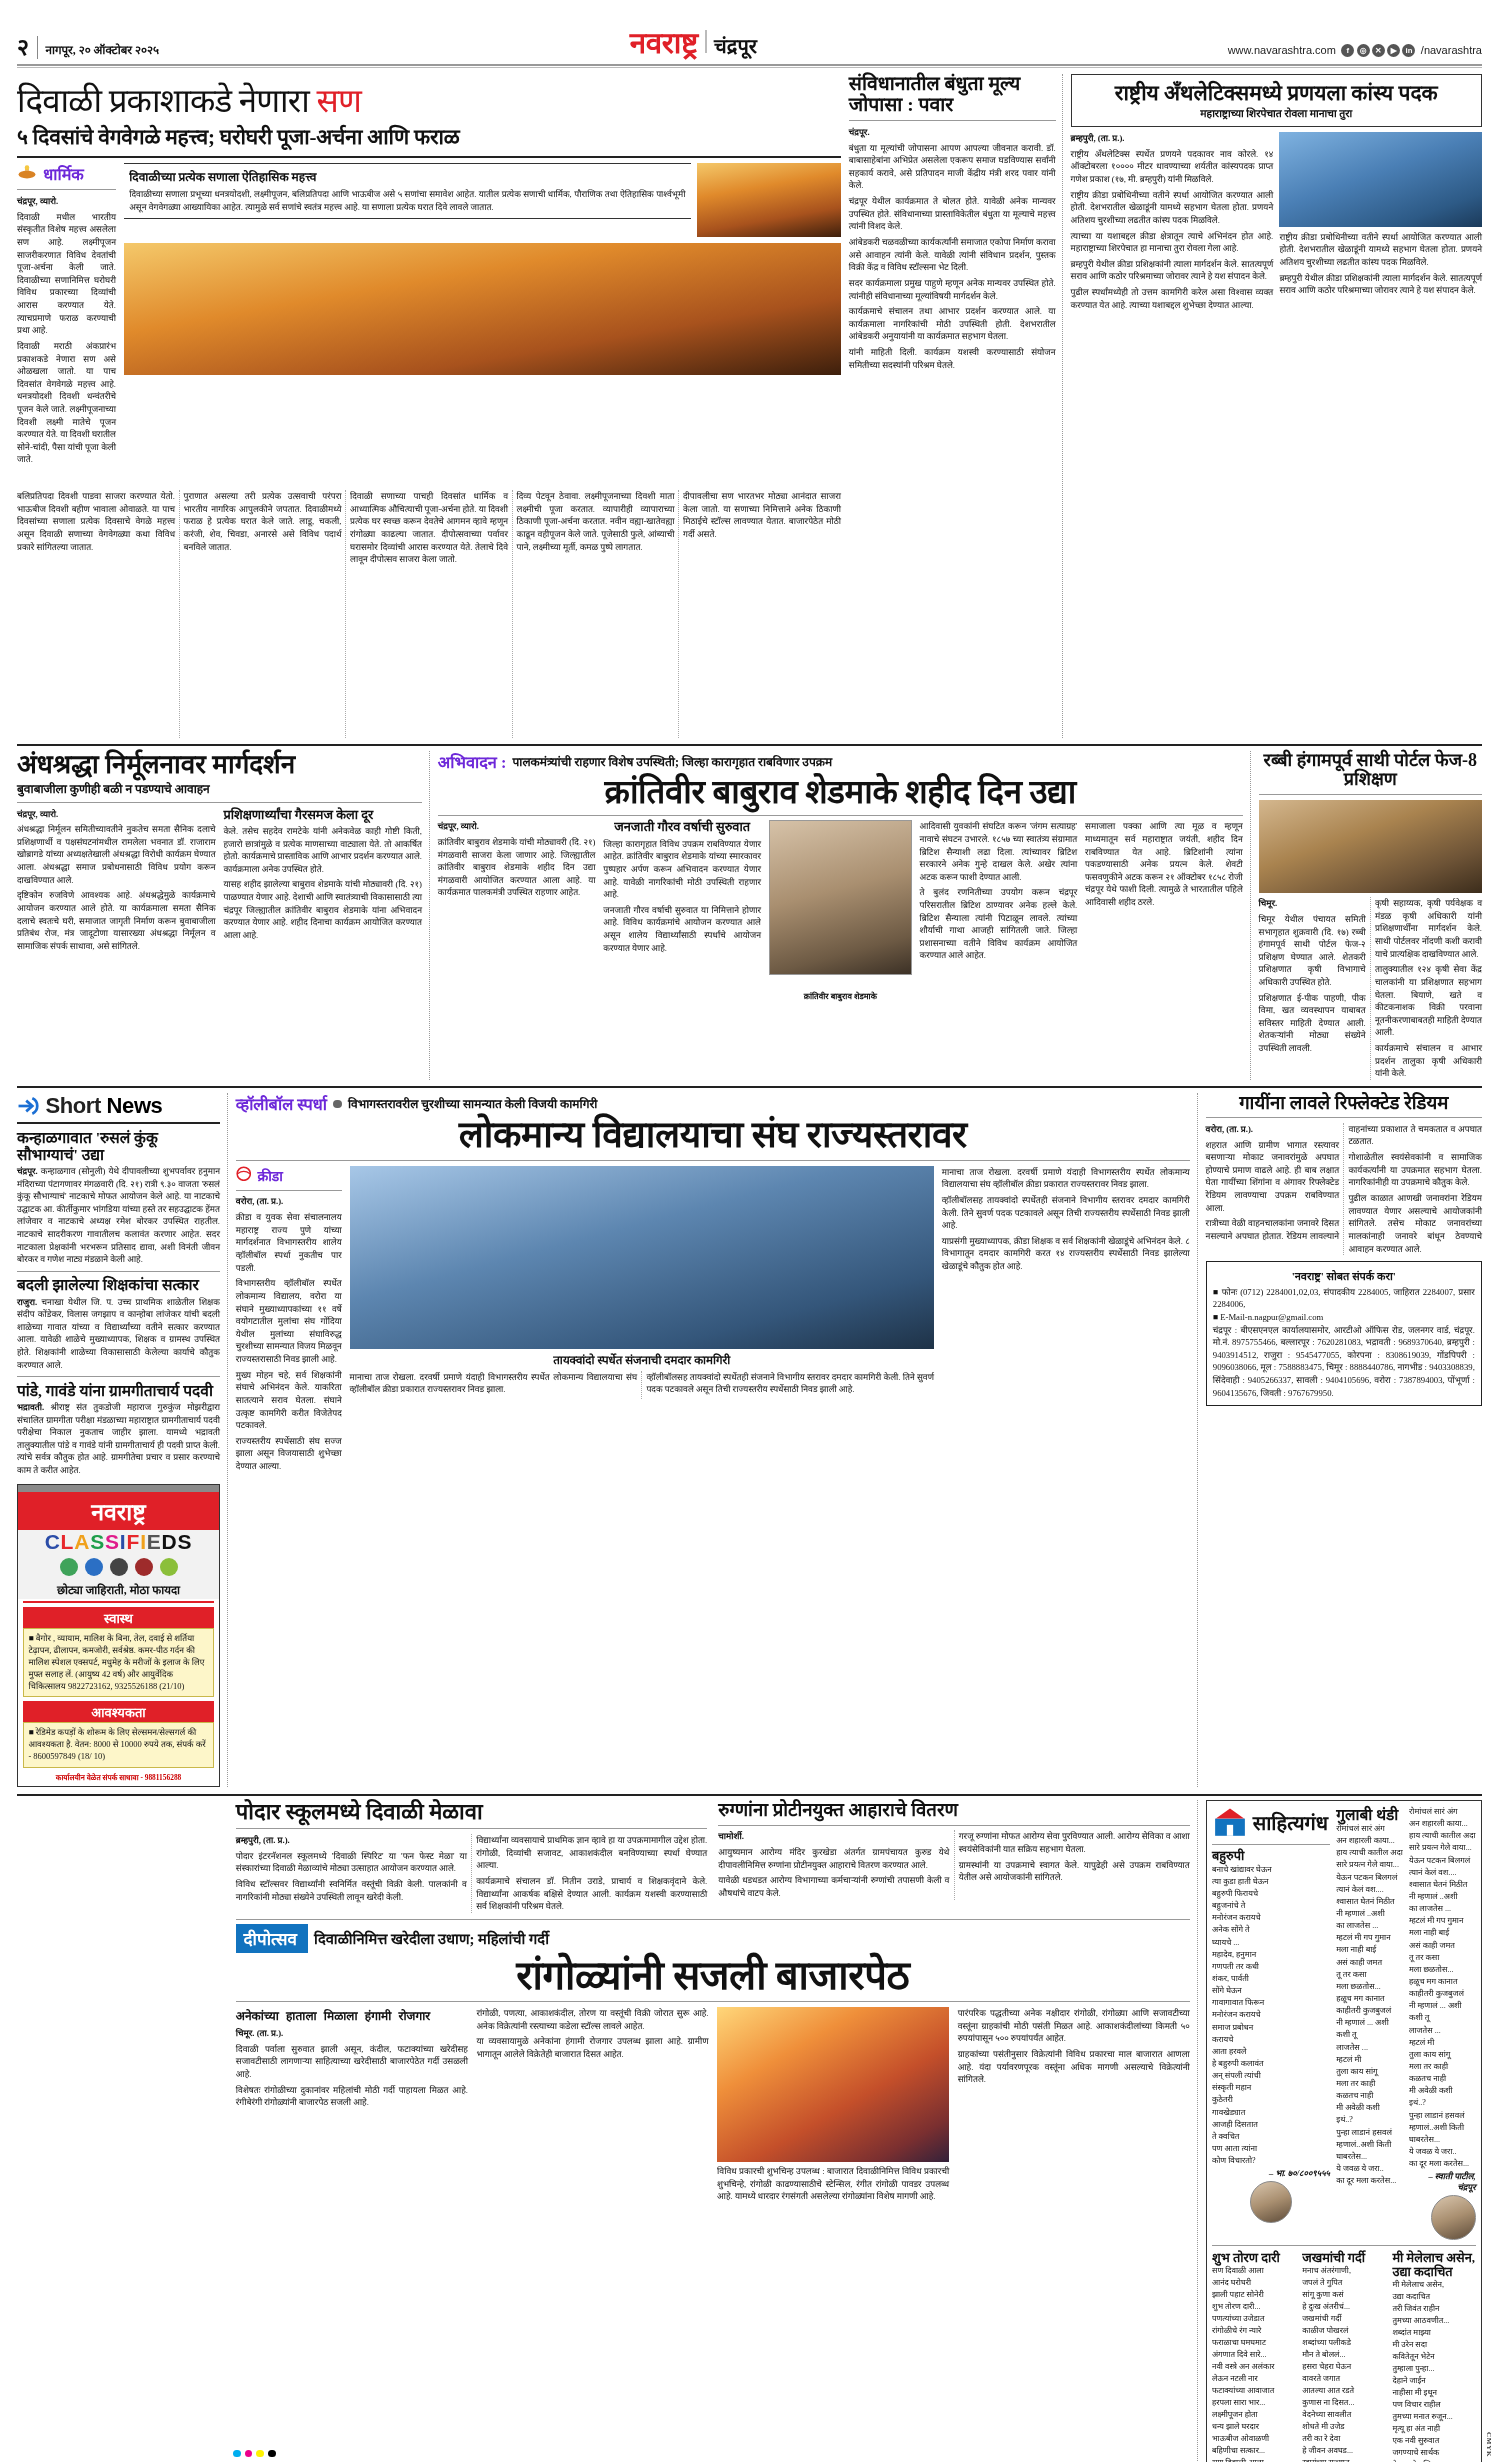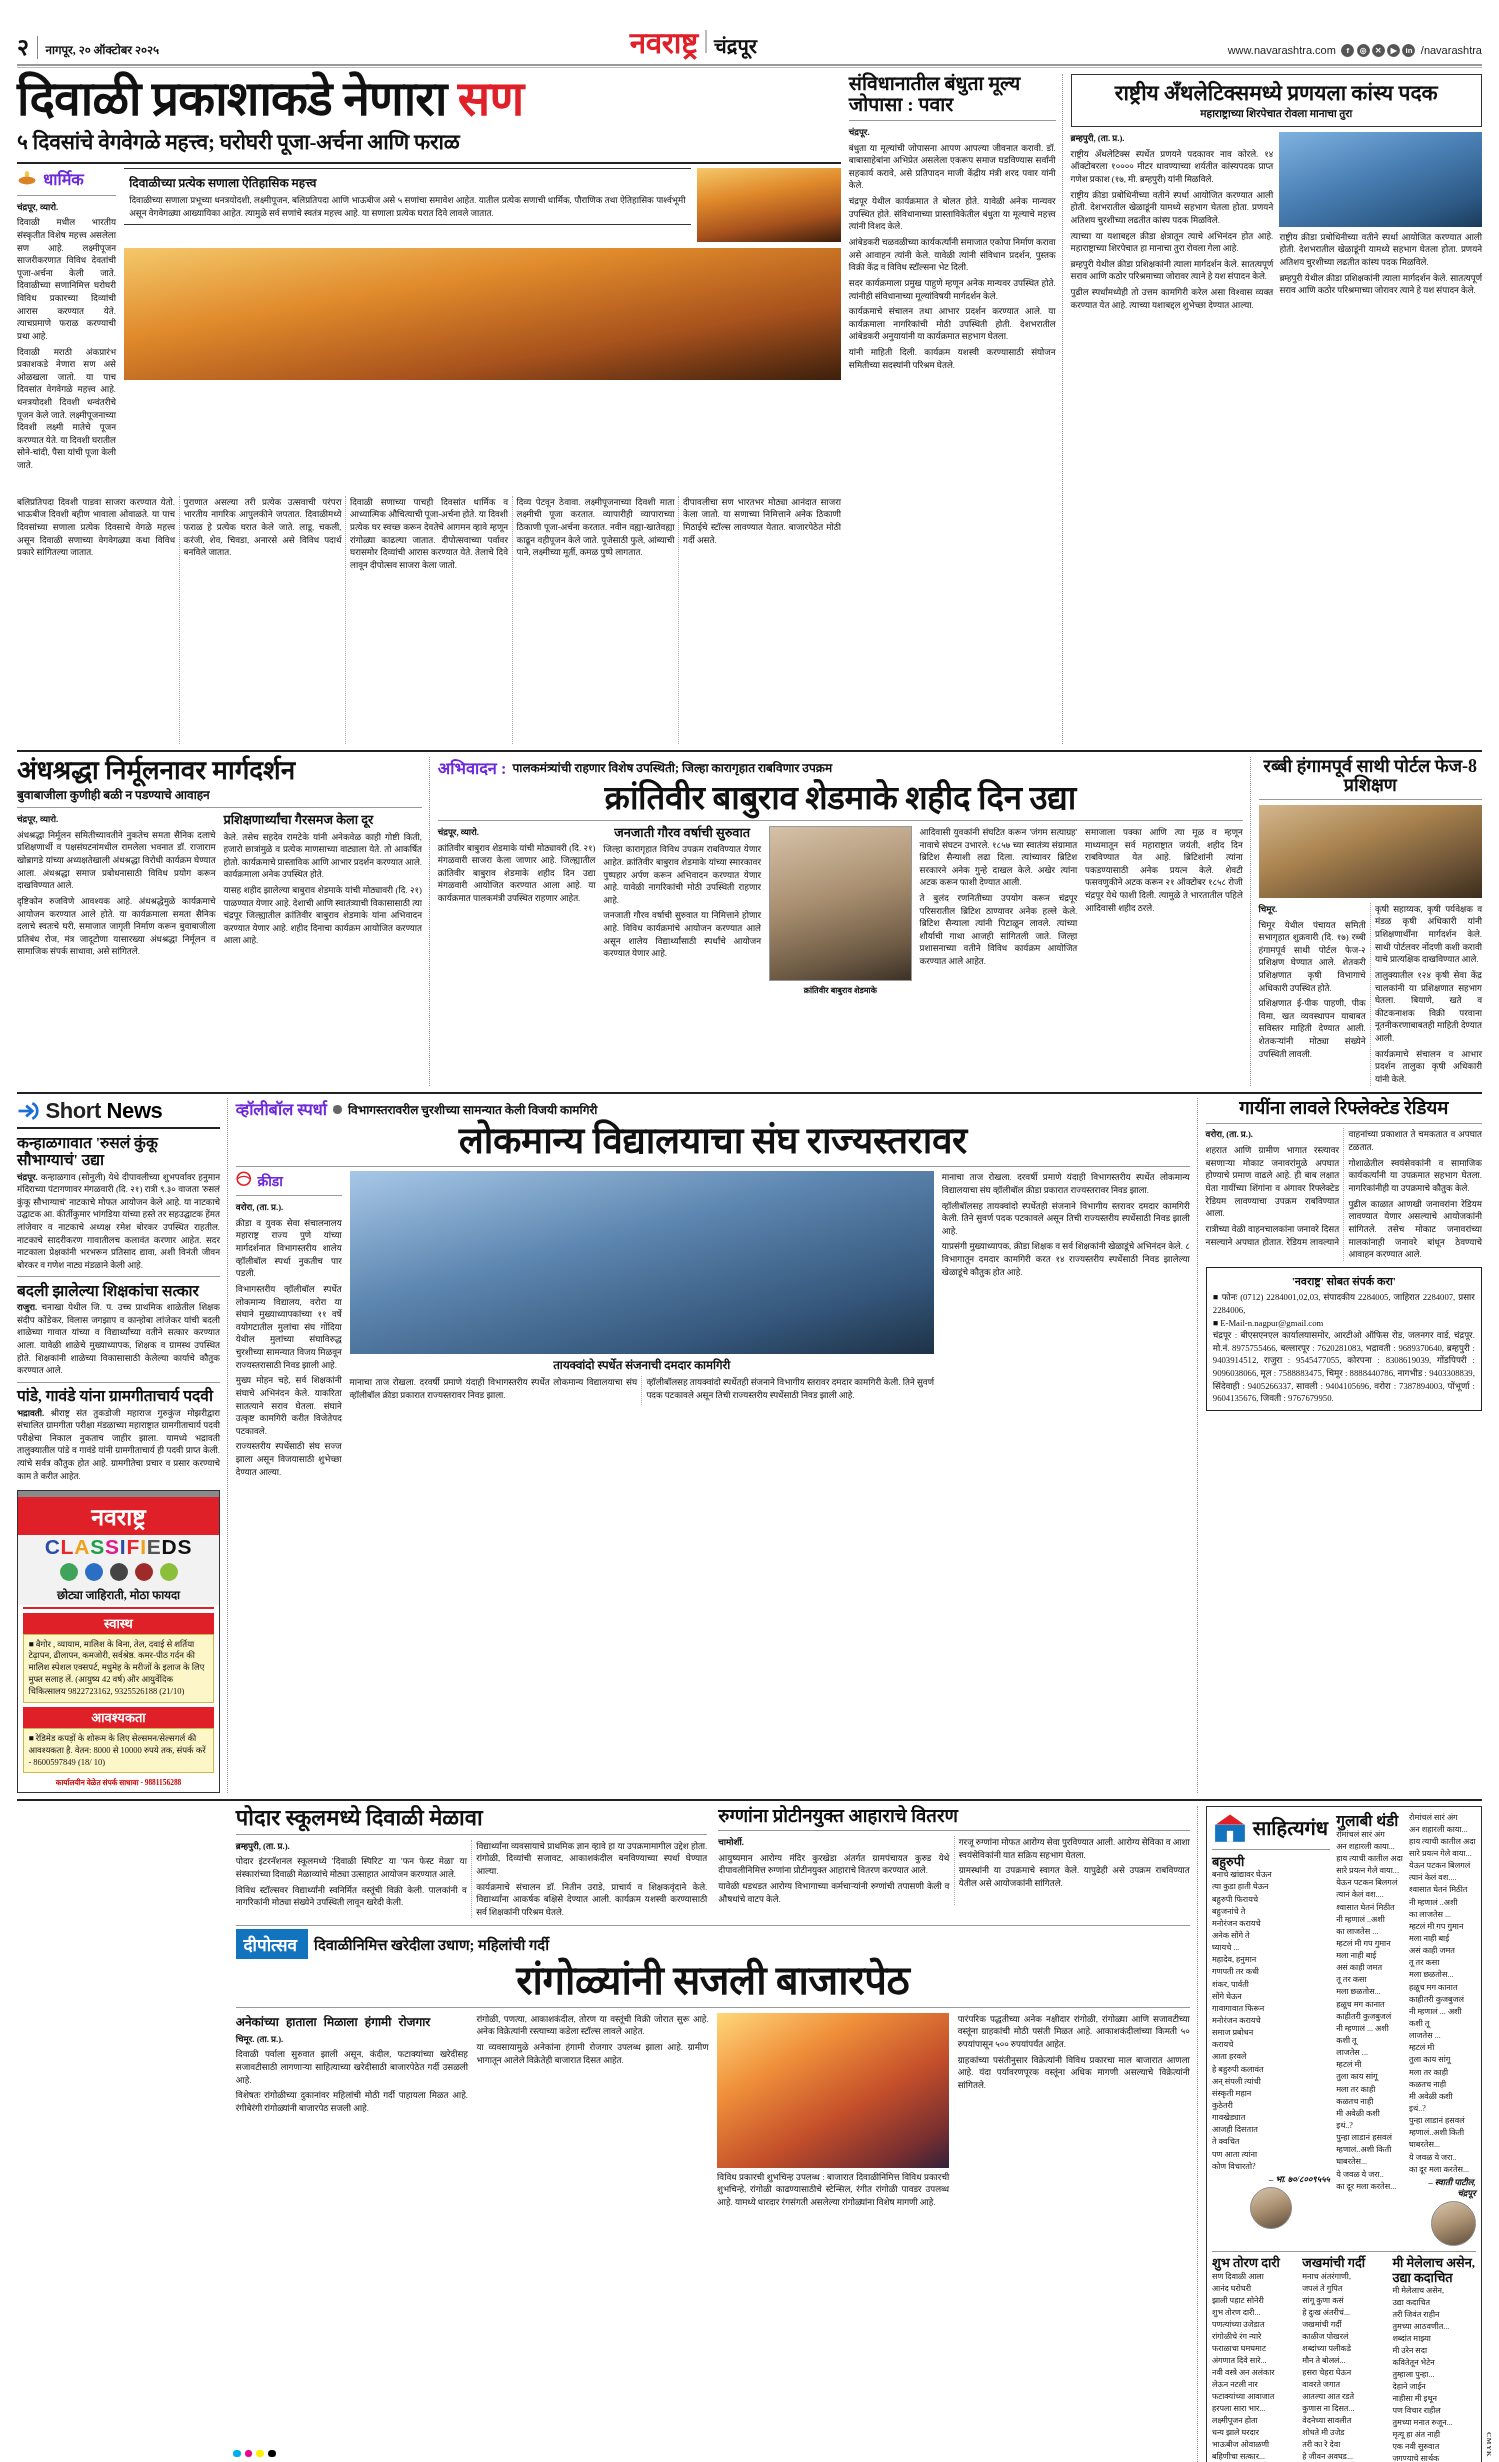--- a/index.html
+++ b/index.html
@@ -29,7 +29,7 @@
   .mh-rule { border-top: 2.3px solid #999; border-bottom: 0.8px solid #bbb; height: 3.9px; margin: 2.3px 0 6.2px 0; }
   .colrule { border-right: 0.8px dotted #999; }
 
-  h1.lead { font-size: 48px; font-weight: 700; line-height: 1.04; letter-spacing: -0.8px; }
+  h1.lead { font-size: 33px; font-weight: 400; line-height: 1.04; letter-spacing: -0.8px; margin-top: 10px; }
   h1.lead .red { color:#e02028; }
   .lead-sub { font-size: 21px; font-weight: 700; margin-top: 3.1px; letter-spacing: -0.2px;}
   .hr-thick { border-top: 2.3px solid #222; margin: 6.2px 0 4.7px; }

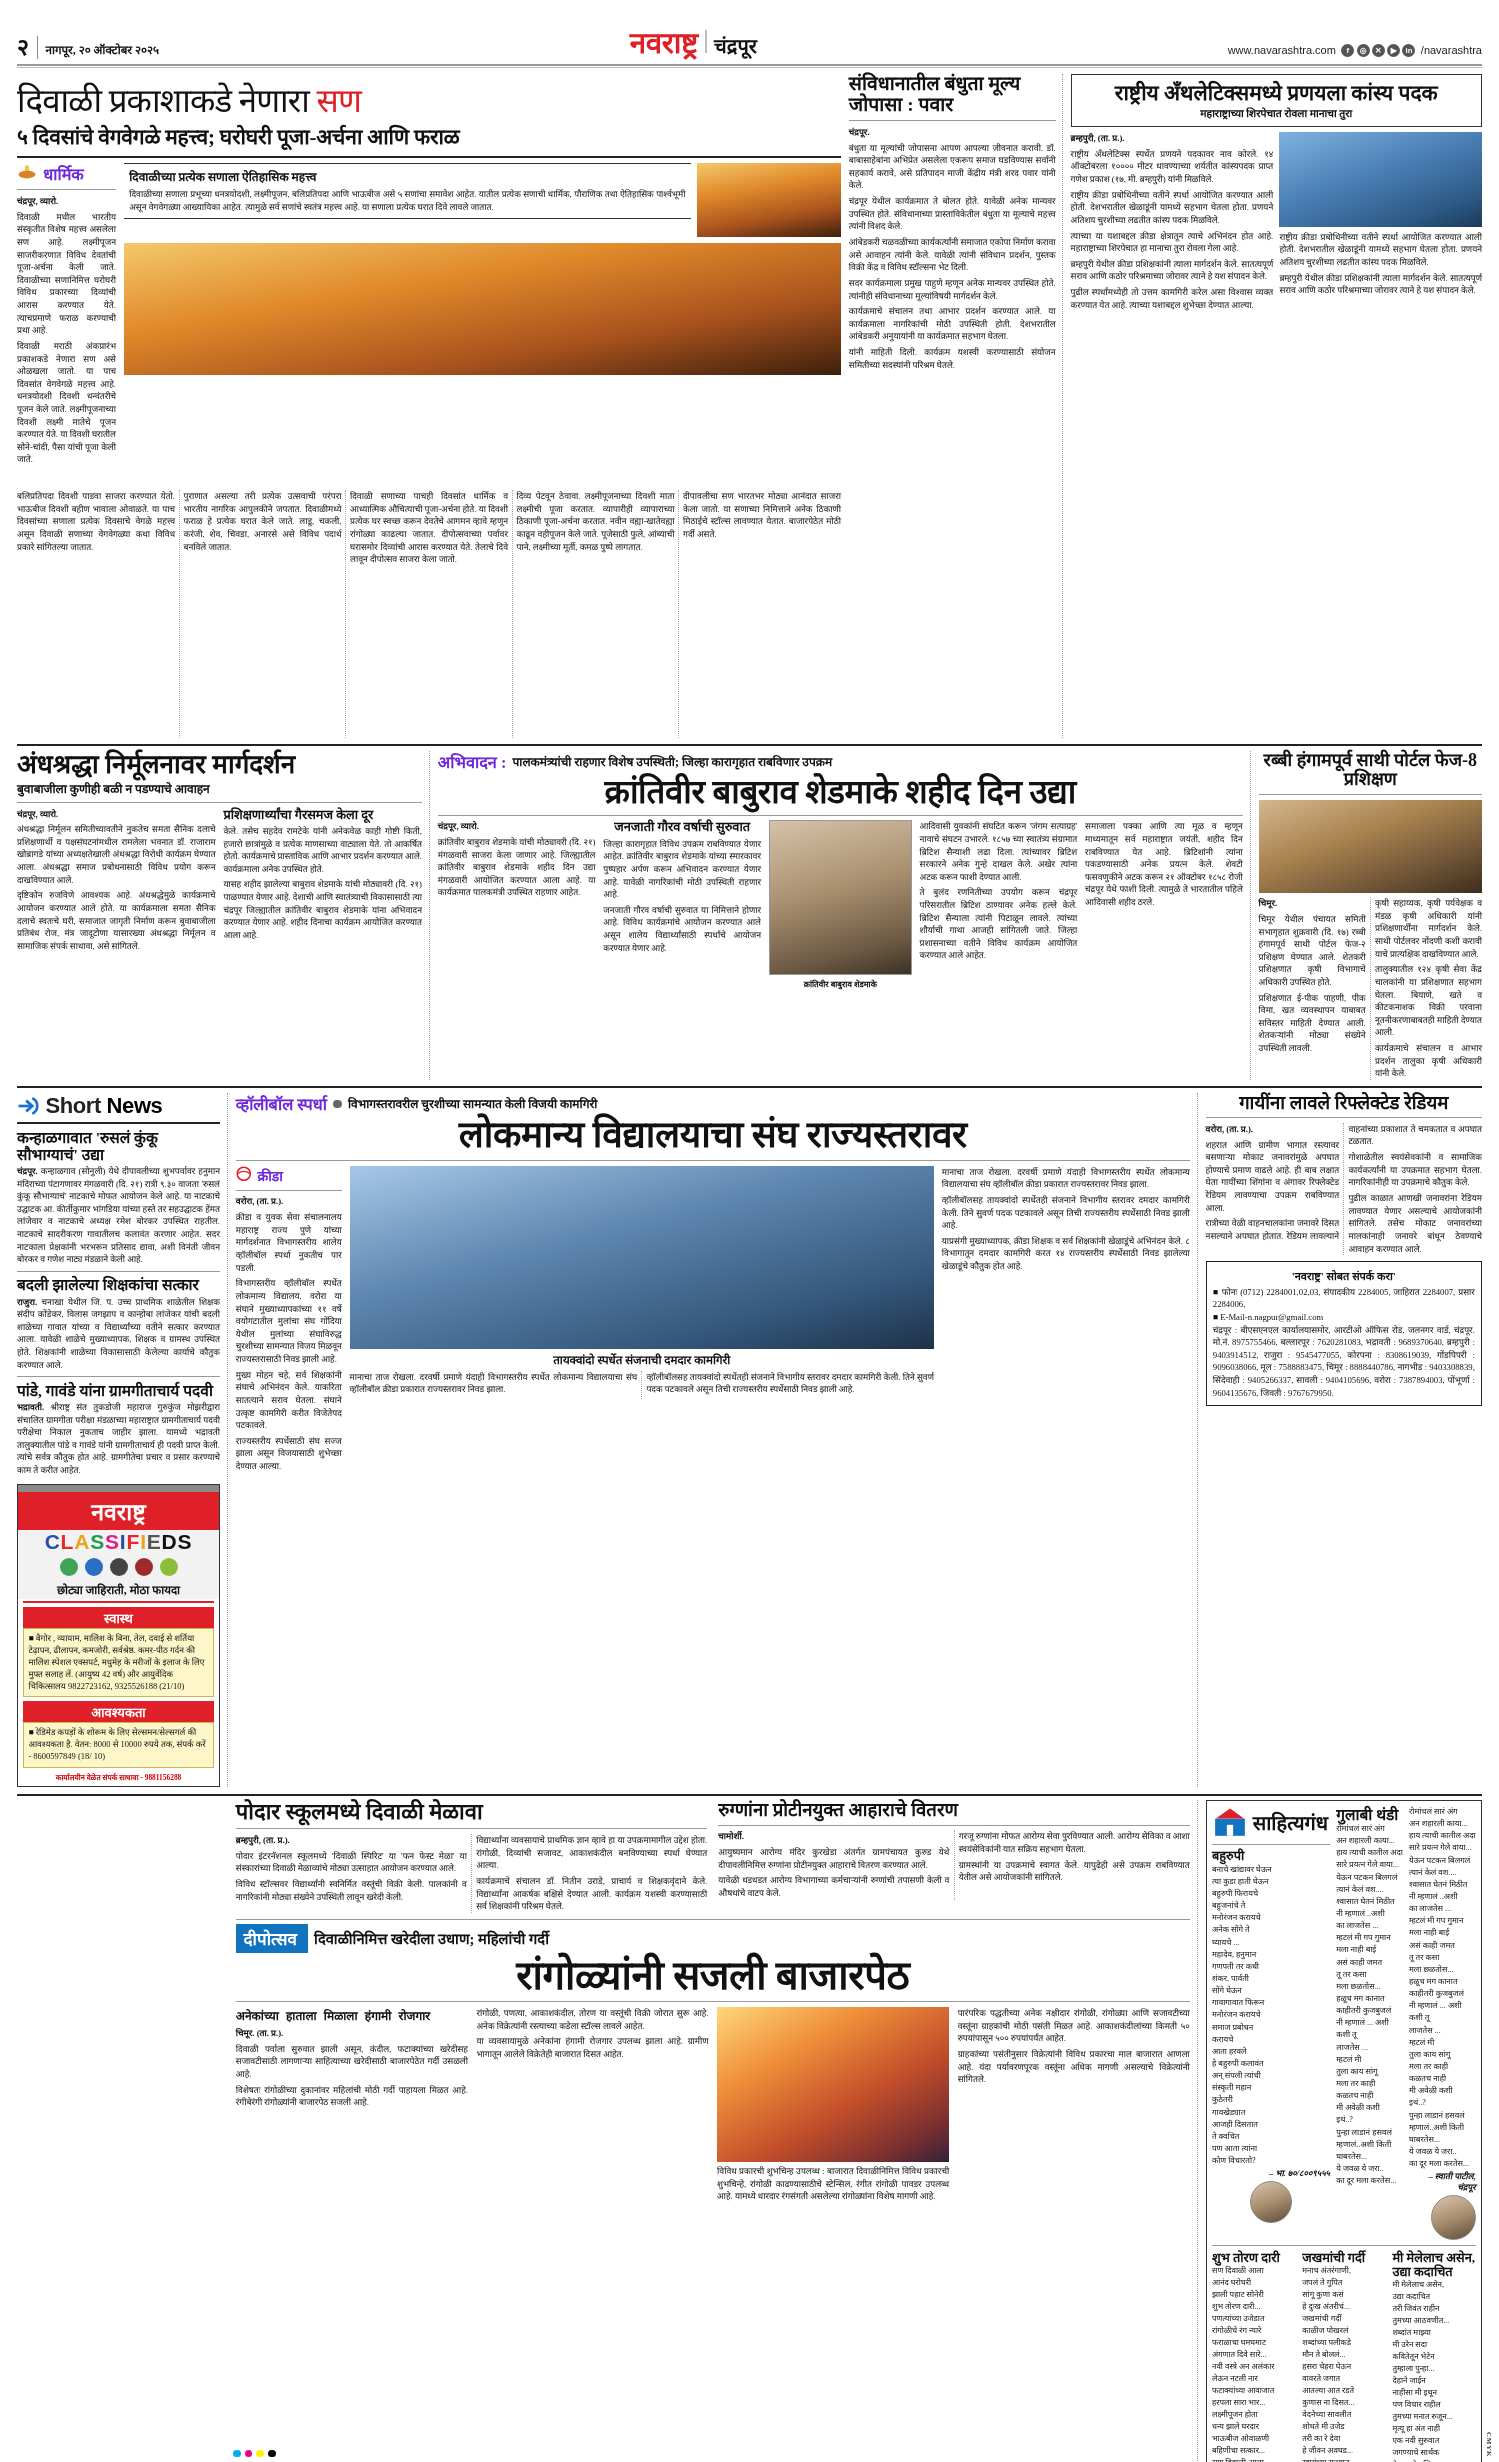--- a/index.html
+++ b/index.html
@@ -57,7 +57,7 @@
   .photo.crowd { background: linear-gradient(160deg,#d4b78e,#a9834f 40%,#6d5336 75%,#3c2d1c); }
   .photo.team  { background: linear-gradient(165deg,#a7c7e7,#5d86b0 40%,#34567a 78%,#1e3247); }
   .photo.paint { background: linear-gradient(150deg,#ffd77a,#ef8f3a 30%,#c44f2a 60%,#7a2f30 85%,#33213a); }
-  .caption { font-size: 8.1px; font-weight: 700; text-align:center; margin-top:5px; line-height:1.3;}
+  .caption { font-size: 8.1px; font-weight: 700; text-align:center; margin-top:17px; line-height:1.3;}
   .cap-bold { font-size: 11.6px; font-weight: 800; text-align:center; margin-top:3.1px; }
 
   .portrait { background: linear-gradient(165deg,#d6c2a8,#a98f70 45%,#6d5a44 80%,#3c3126);

